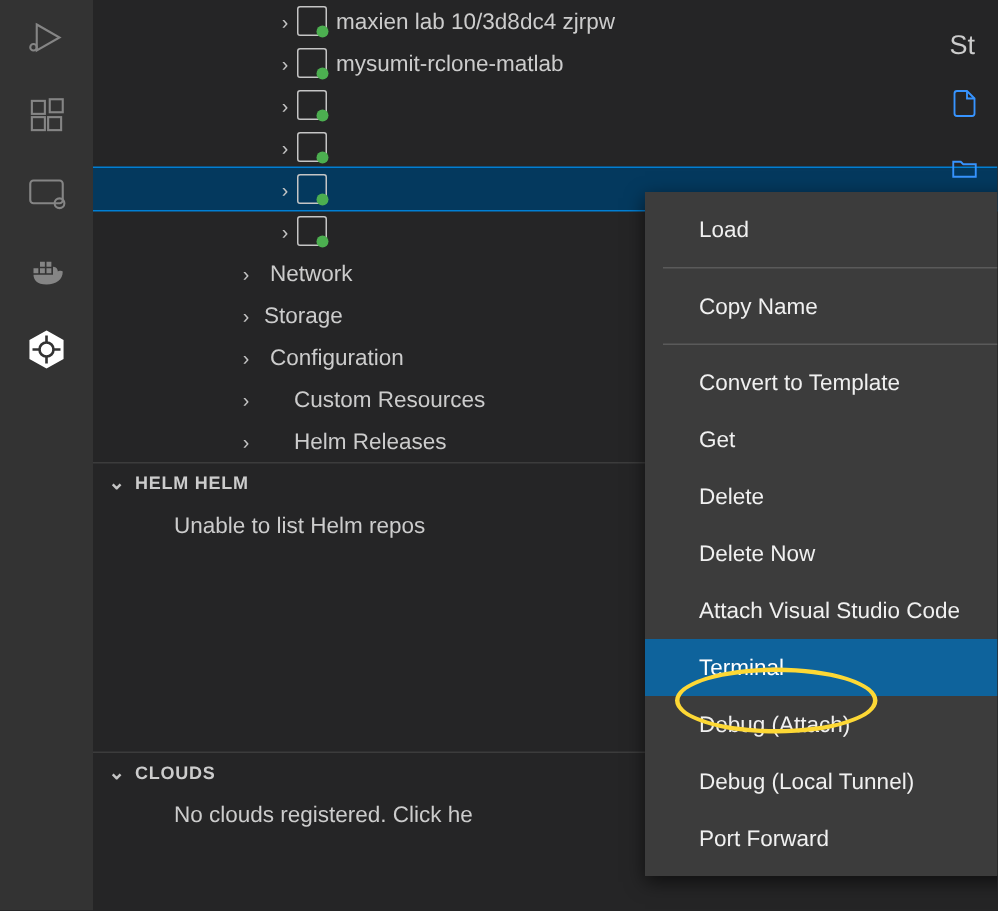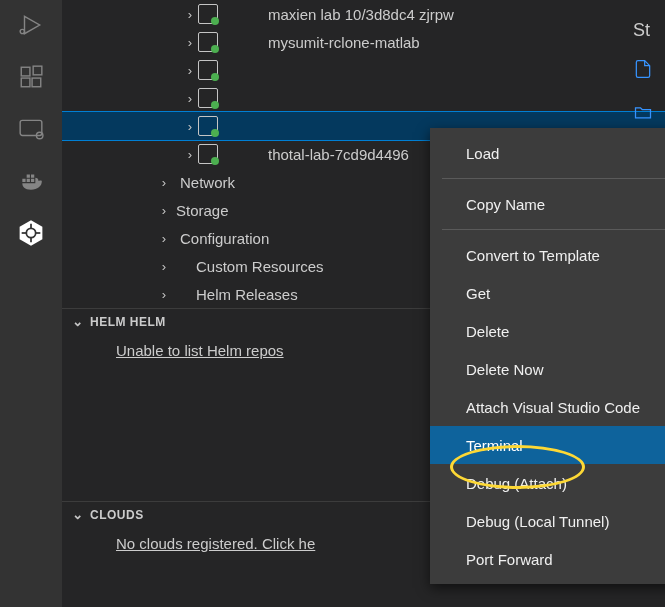--- a/index.html
+++ b/index.html
@@ -80,7 +80,6 @@
     .tree-label {
       color: #cccccc;
       font-size: 15px;
-      margin-left: 44px;
     }
     .section-header {
       display: flex;

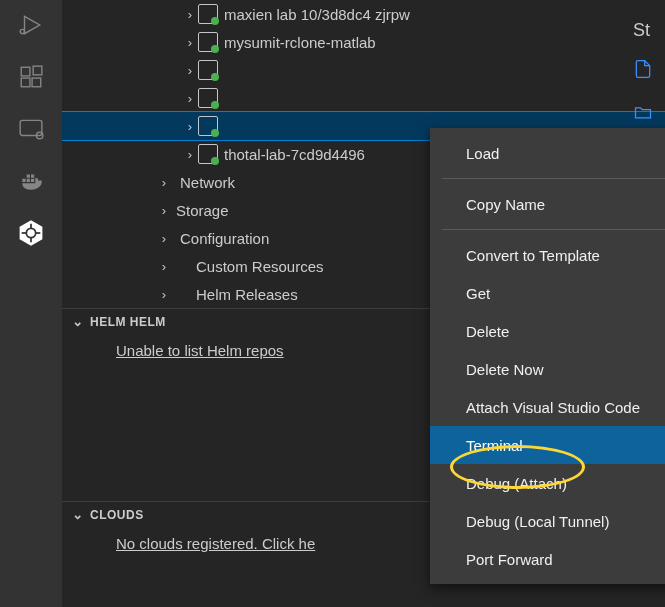--- a/index.html
+++ b/index.html
@@ -221,7 +221,6 @@
       <div class="tree-row" style="padding-left: 120px;">
         <span class="chevron">›</span>
         <span class="pod-icon"></span>
-        <span class="tree-label">thotal-lab-7cd9d4496</span>
       </div>
     </div>
   <div class="tree-section" id="cats-container">

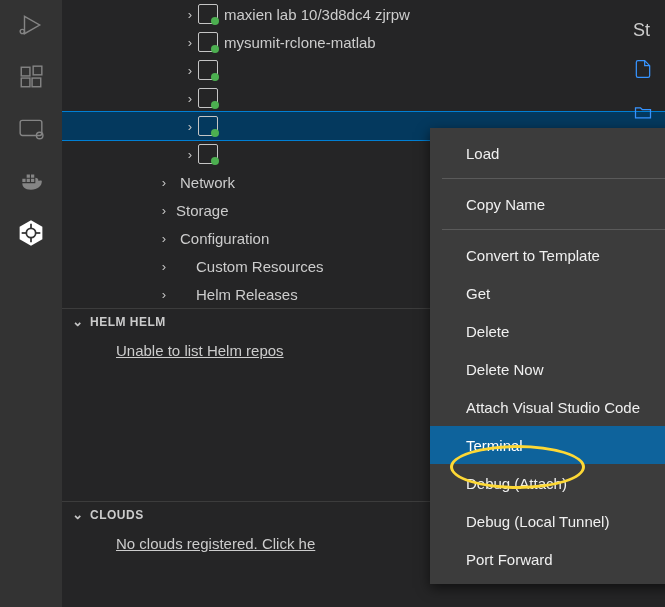--- a/index.html
+++ b/index.html
@@ -98,7 +98,6 @@
       padding: 8px 0 8px 54px;
       font-size: 15px;
       color: #cccccc;
-      text-decoration: underline;
     }
     .spacer-lg { height: 134px; }
     .context-menu {

